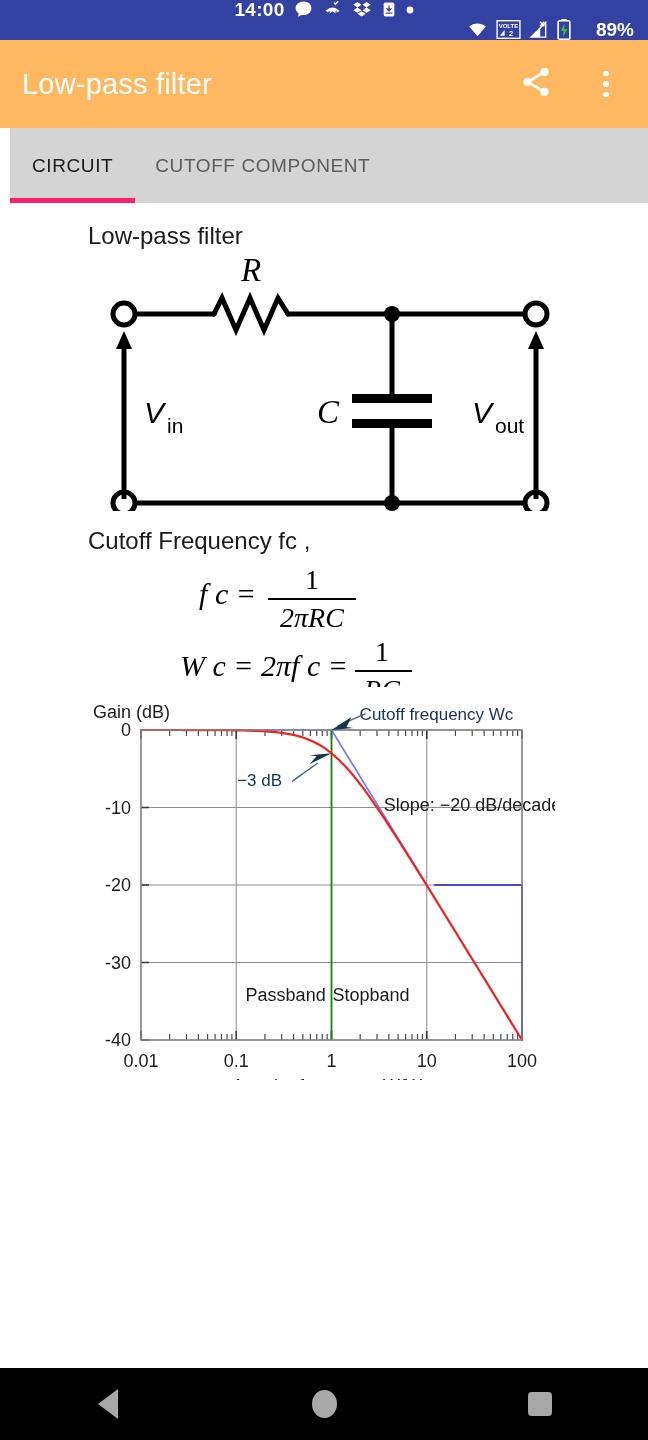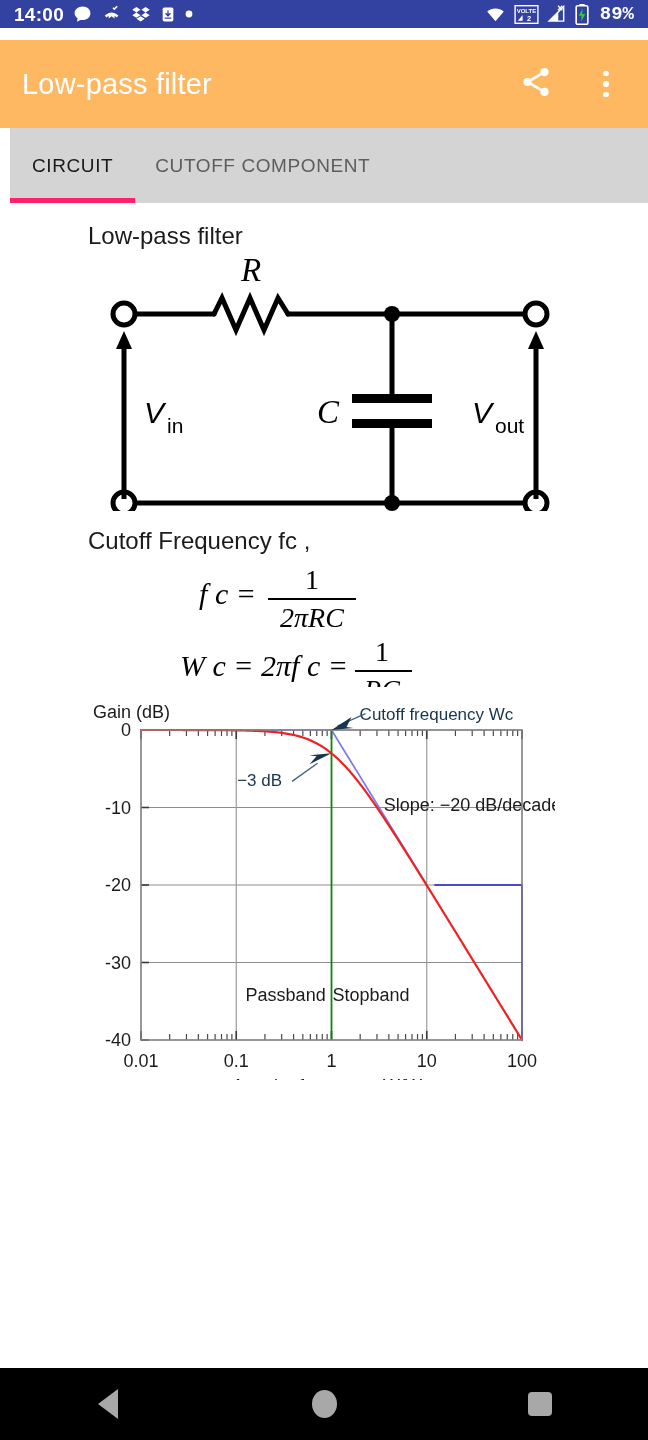--- a/index.html
+++ b/index.html
@@ -13,9 +13,9 @@
 
   
   .statusbar {
-    position:absolute; left:0; top:0; width:648px; height:28px;
+    position:absolute; left:0; top:0; width:648px; height:40px;
     background:#3342a0; display:flex; align-items:center;
-    padding:0 14px; color:#ffffff;
+    padding:0 14px; color:#ffffff;flex-direction:column;
   }
   .sb-left { display:flex; align-items:center; gap:9px; }
   .sb-right { margin-left:auto; display:flex; align-items:center; gap:7px; }

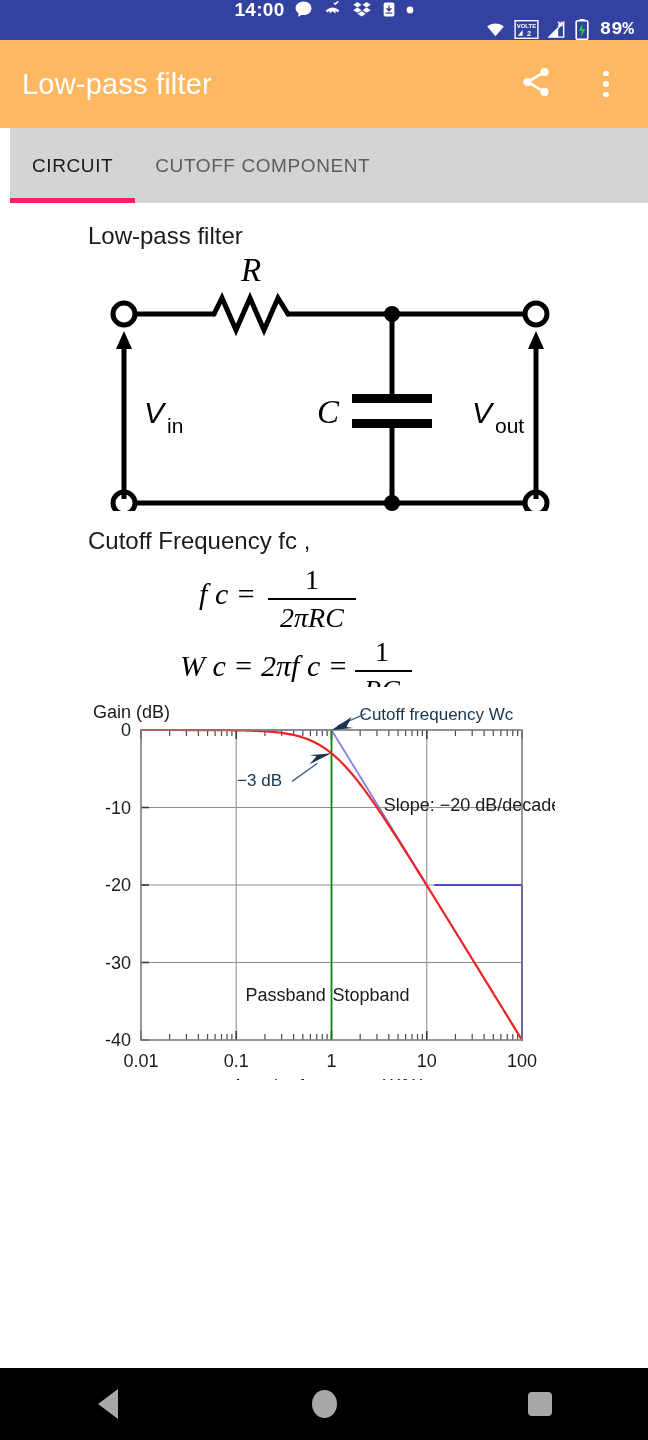--- a/index.html
+++ b/index.html
@@ -21,7 +21,7 @@
   .sb-right { margin-left:auto; display:flex; align-items:center; gap:7px; }
   .sb-time { font-size:19px; font-weight:600; letter-spacing:.3px; line-height:1; }
   .sb-ico { display:flex; align-items:center; justify-content:center; }
-  .sb-batt { font-size:19px; font-weight:600; line-height:1; margin-left:4px;font-family:Liberation Mono, monospace; }
+  .sb-batt { font-size:19px; font-weight:600; line-height:1; margin-left:18px; }
 
   
   .appbar {

